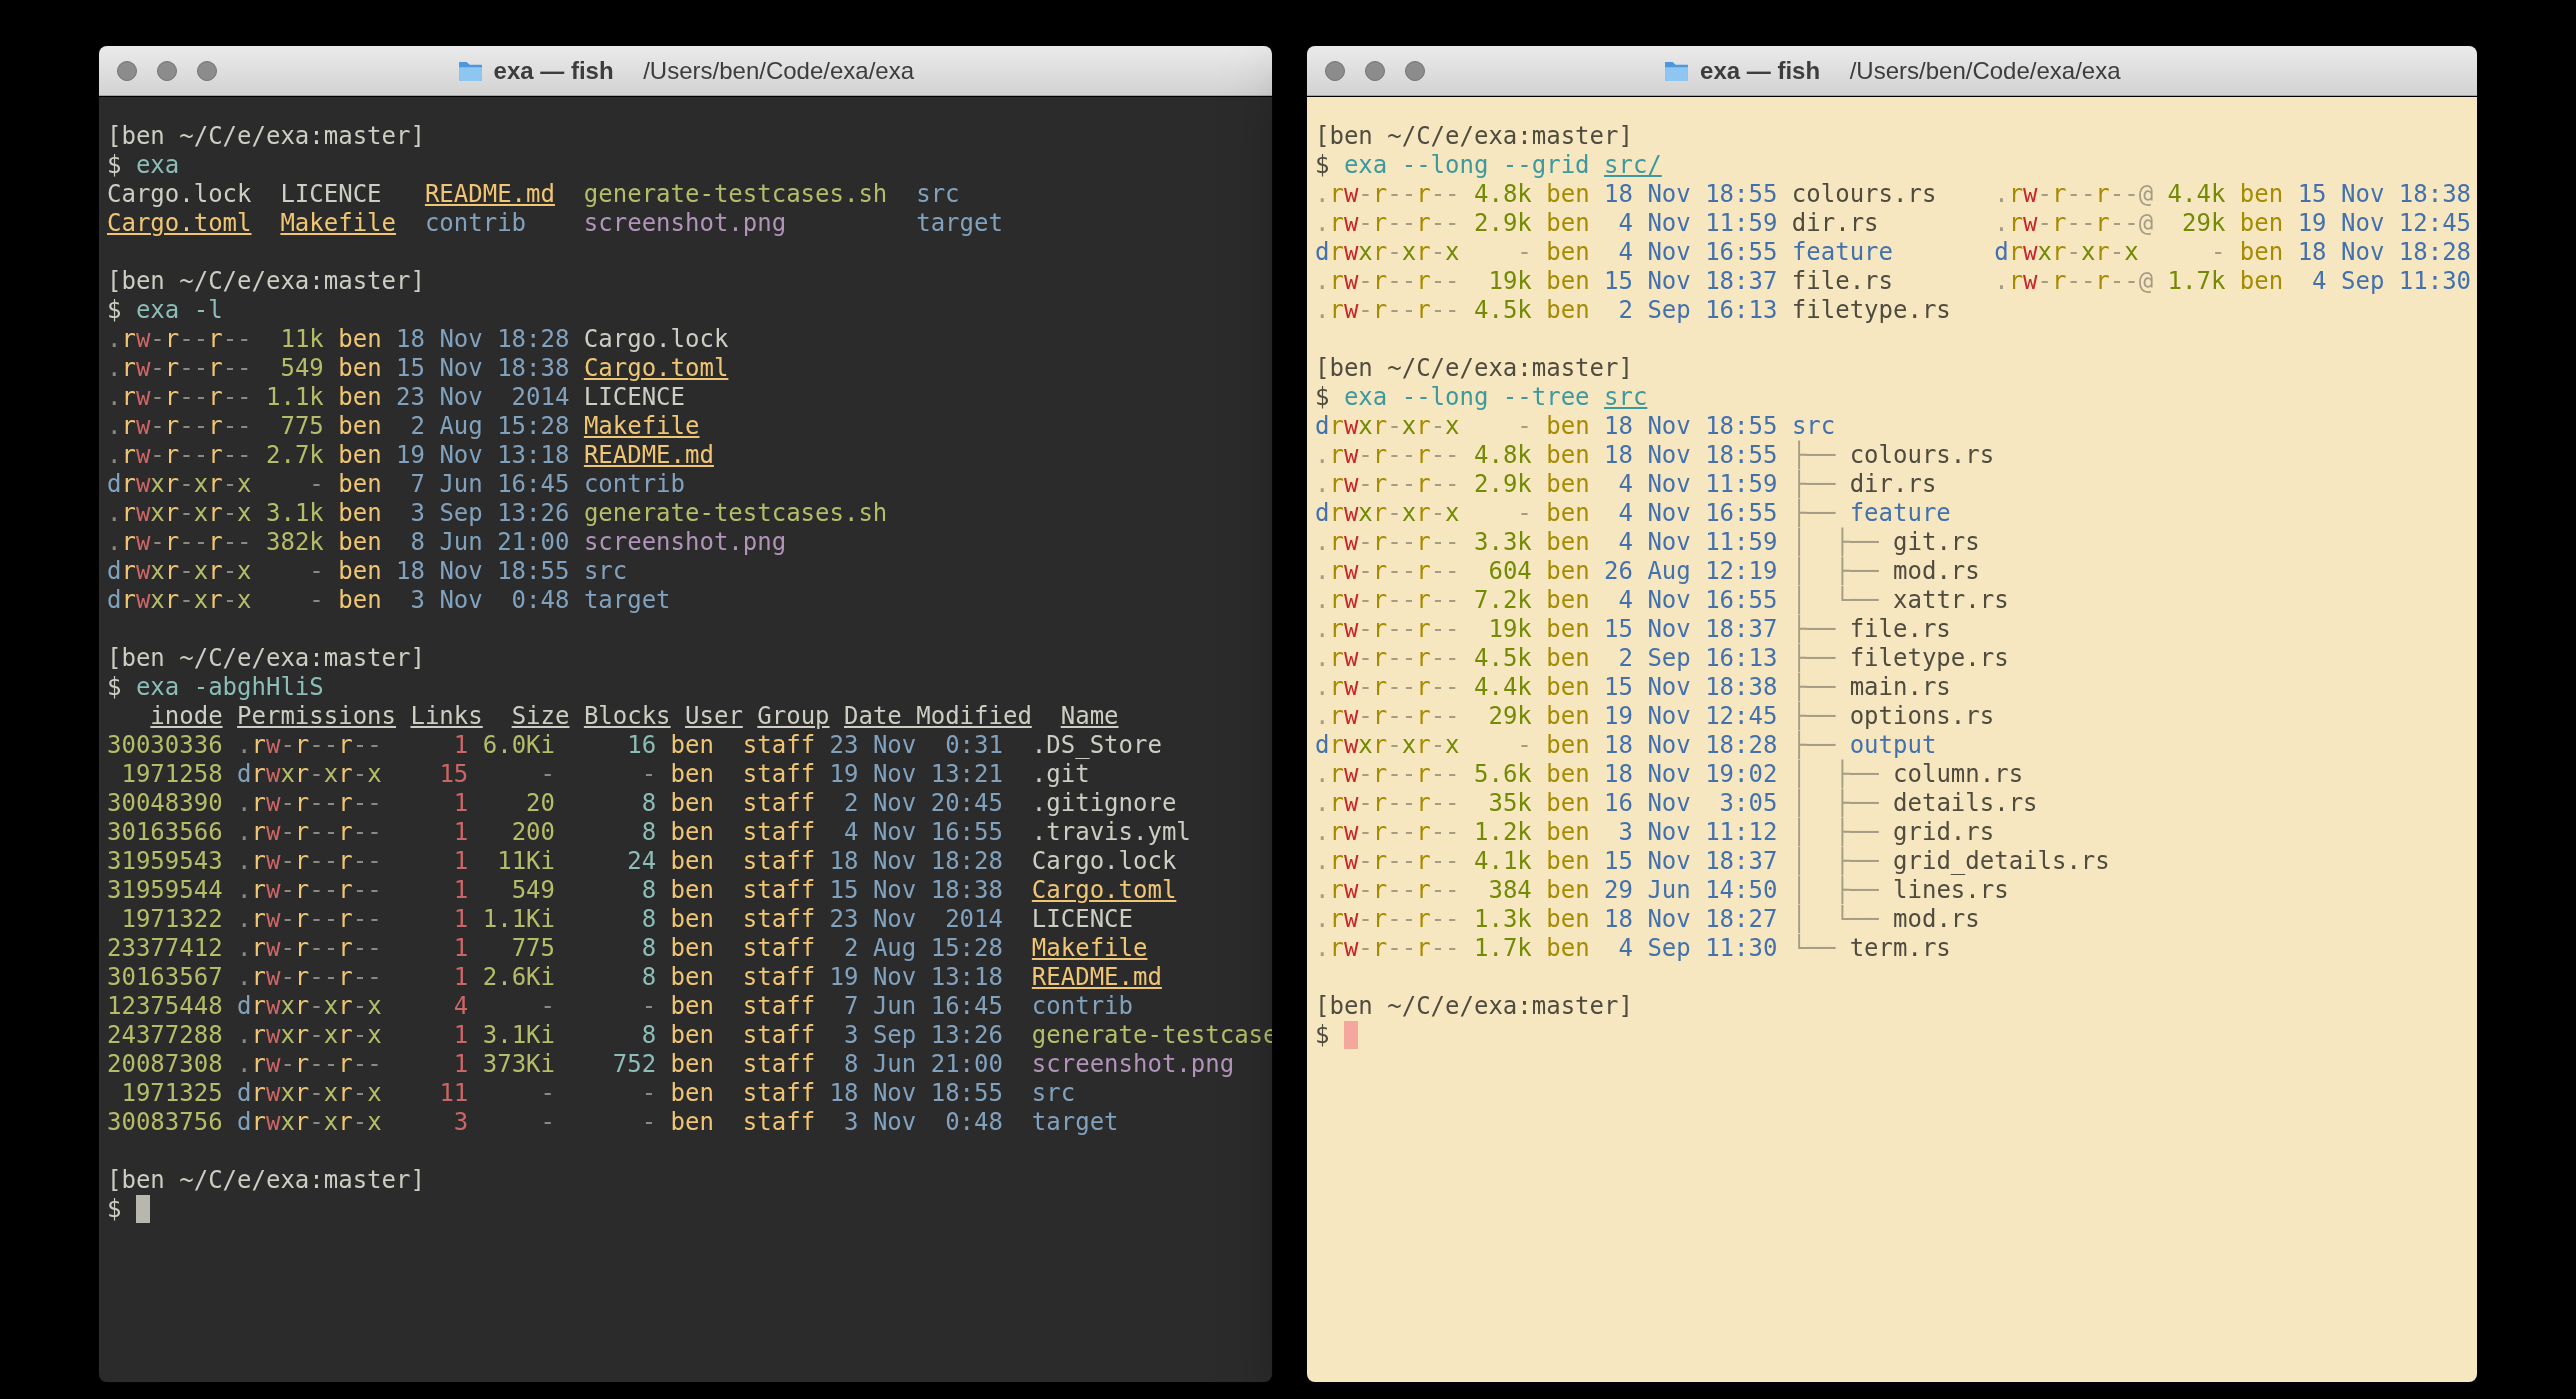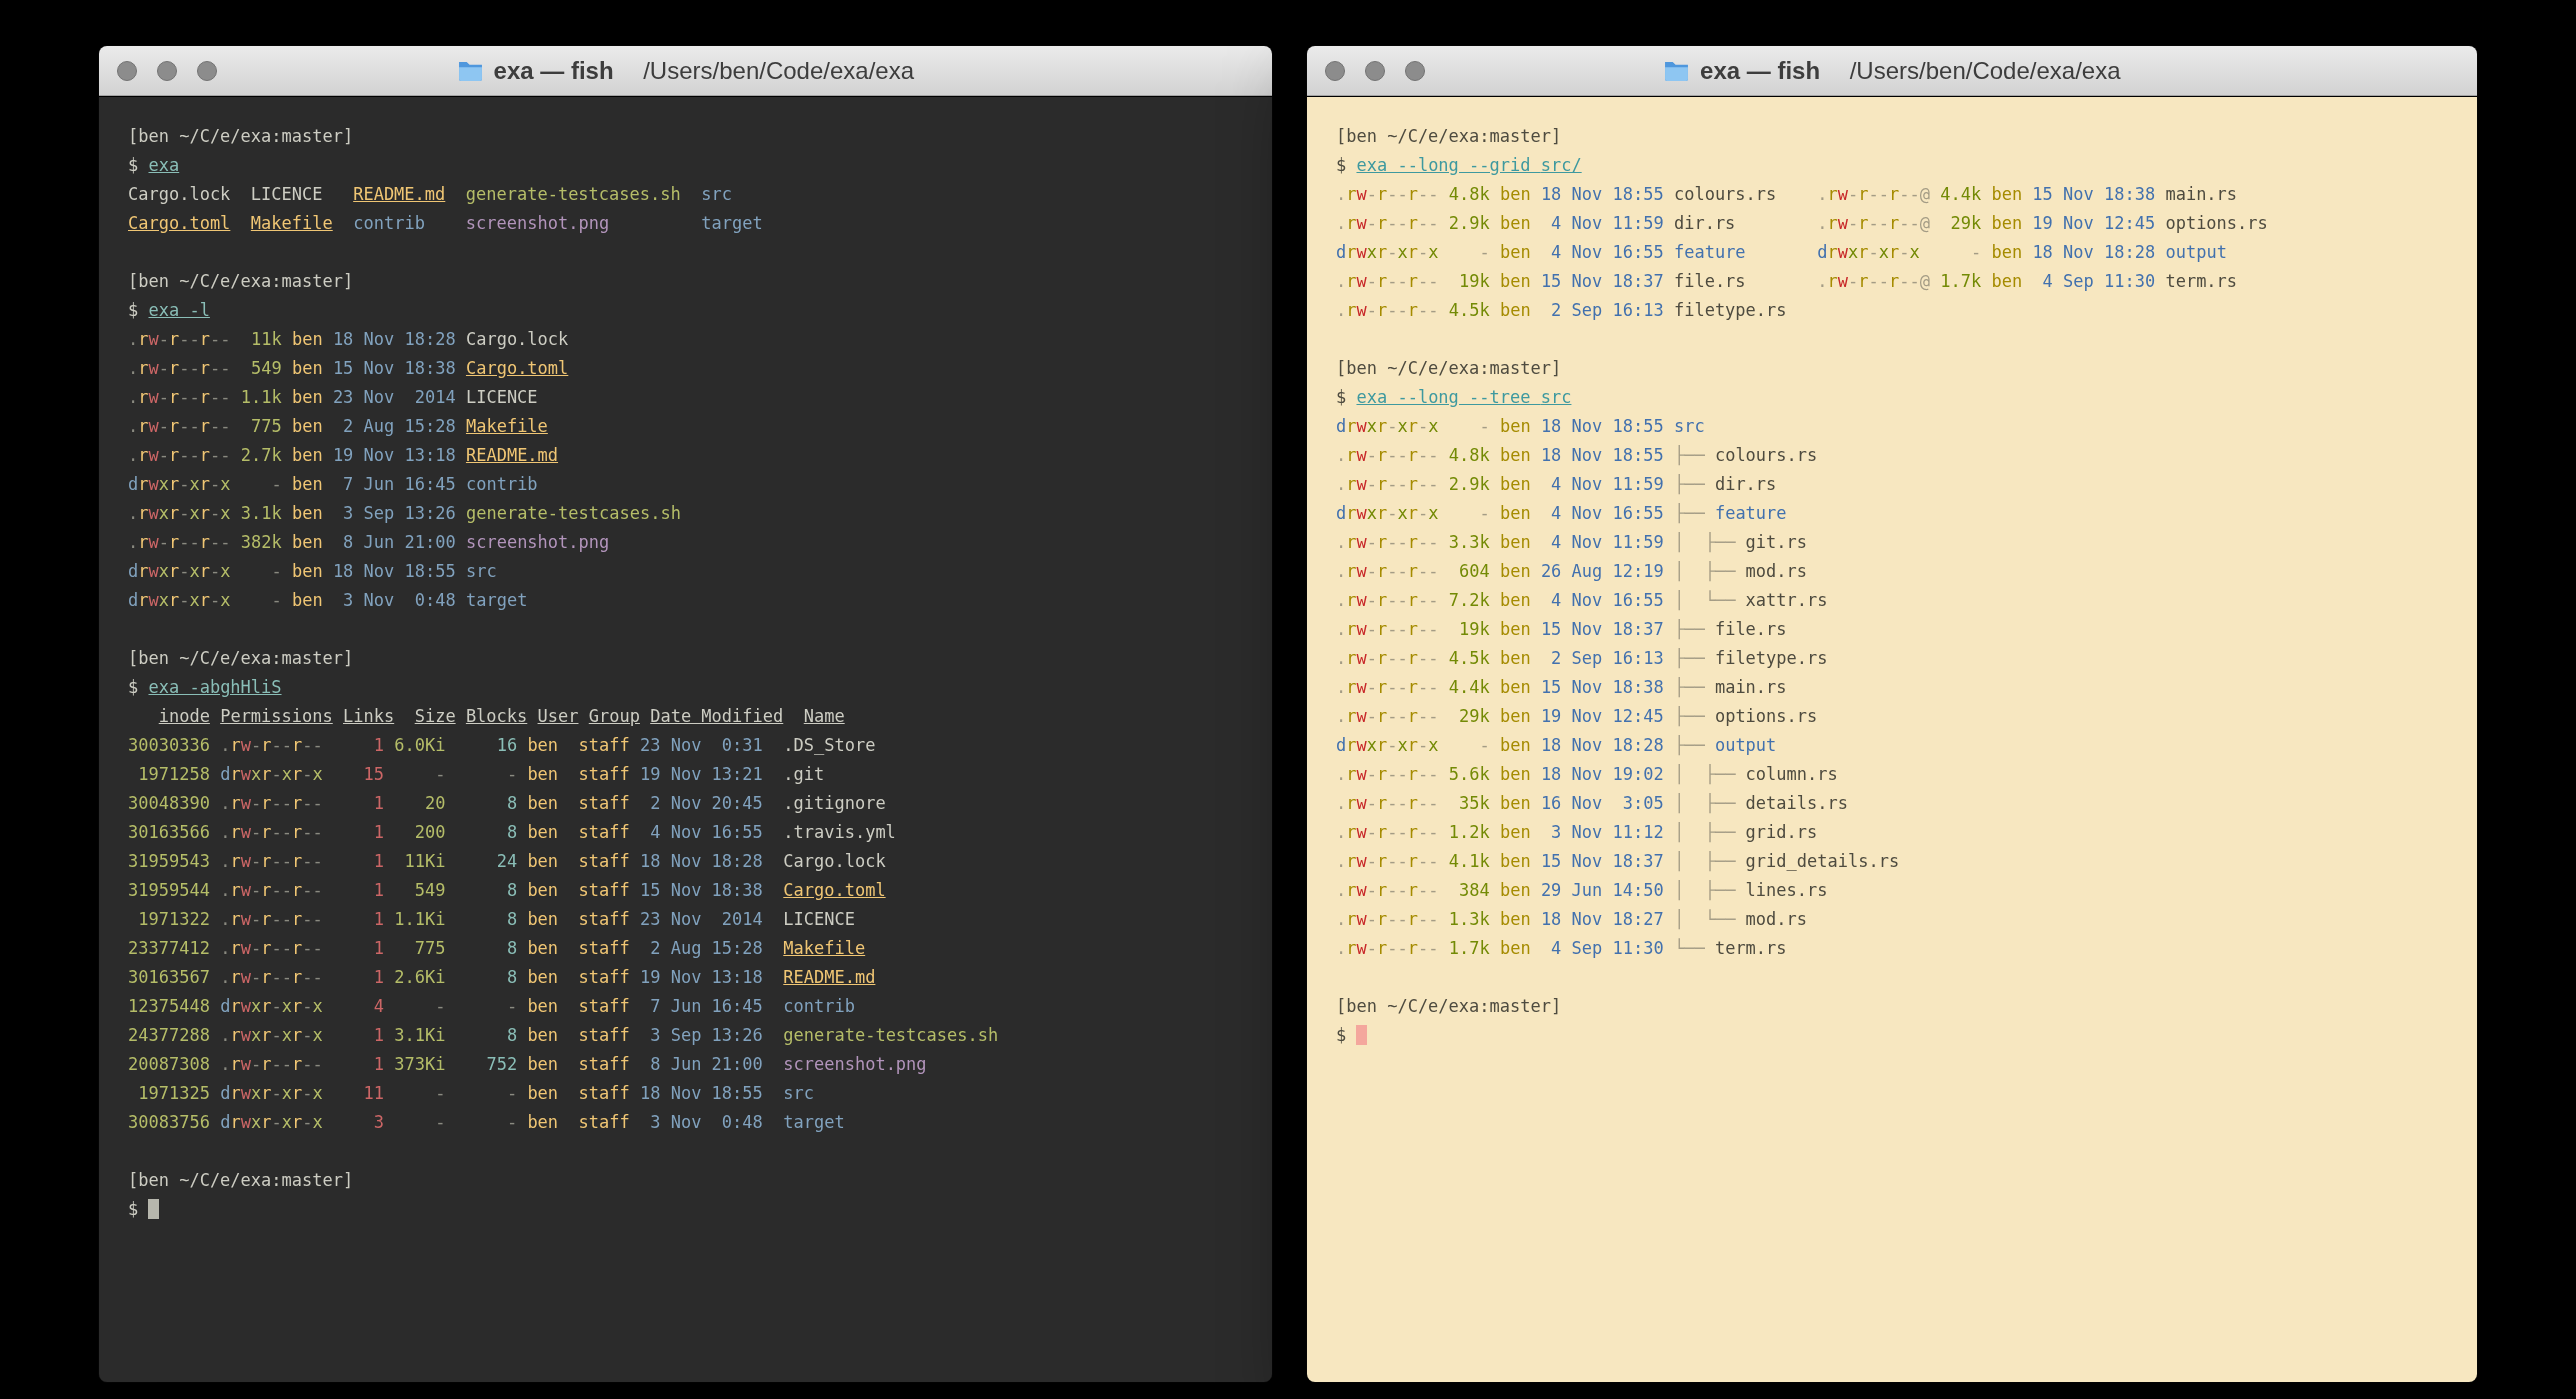--- a/index.html
+++ b/index.html
@@ -57,8 +57,8 @@
     position: absolute;
     top: 51px; left: 0; right: 0; bottom: 0;
     background: var(--bg,#2b2b2b);
-    padding: 25px 0 0 29px;
-    font-size: 17px;
+    padding: 25px 0 0 8px;
+    font-size: 24px;
     line-height: 29px;
     white-space: pre;
     cursor: text;

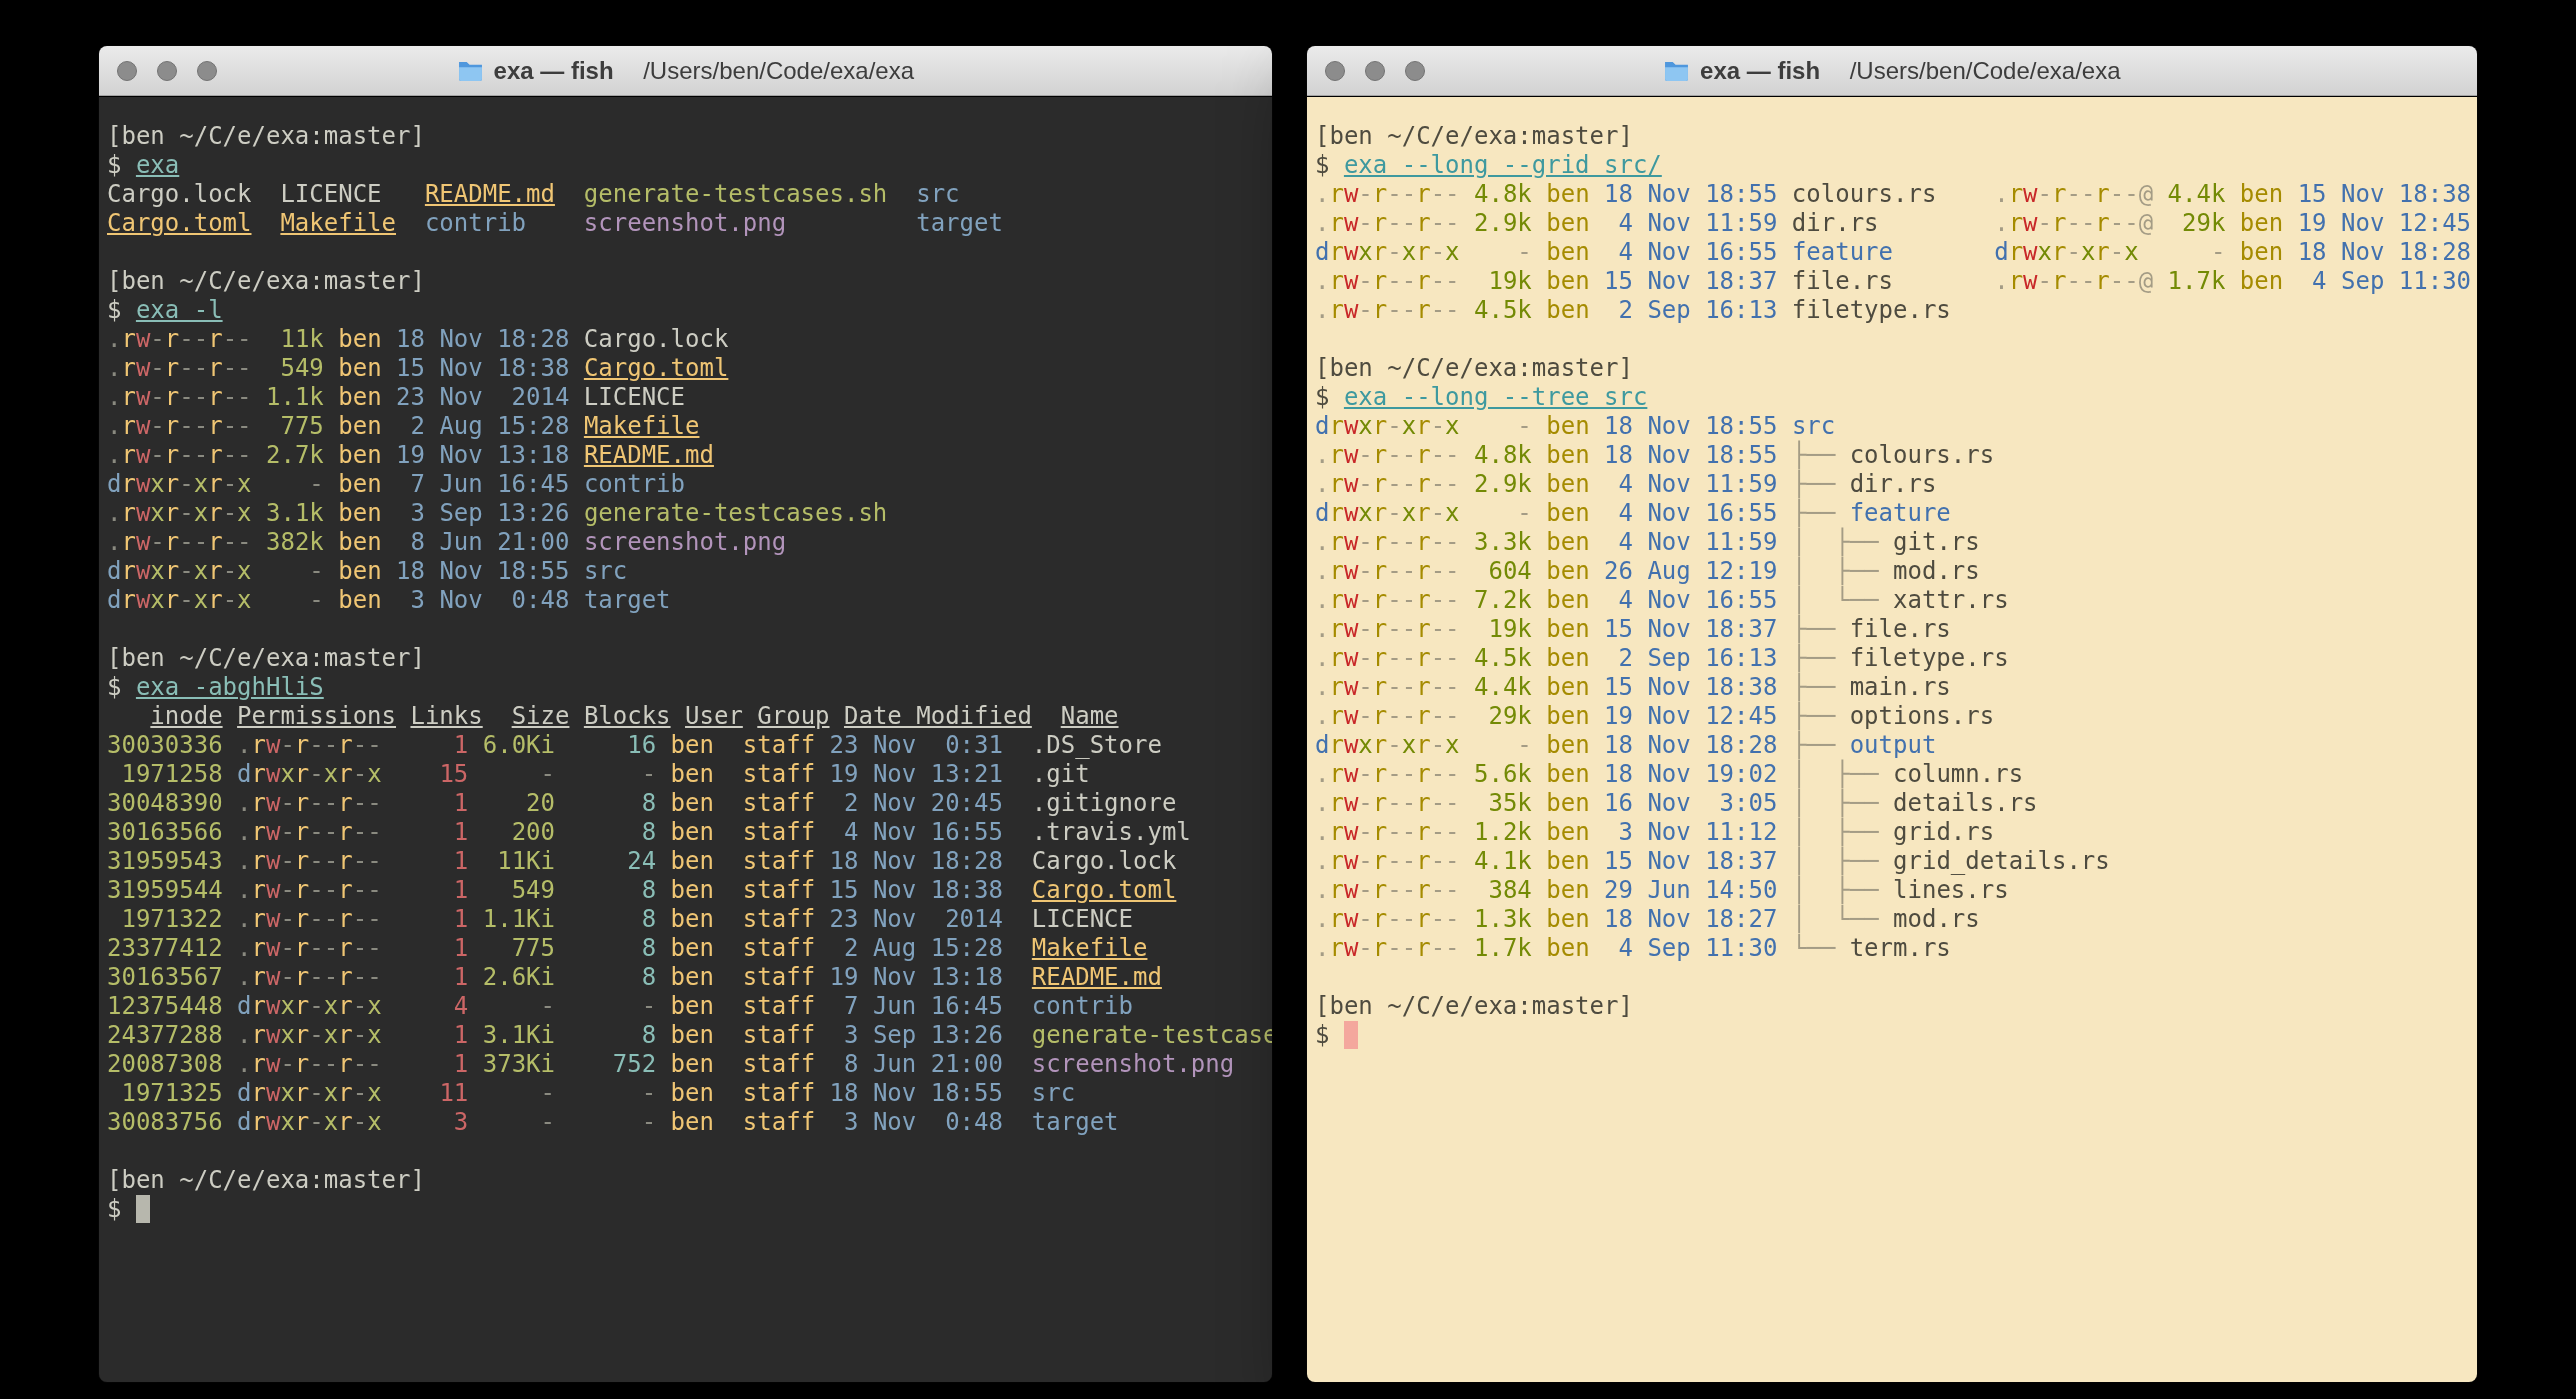--- a/index.html
+++ b/index.html
@@ -71,7 +71,7 @@
   .c-yel { color: var(--yel); }
   .c-blu { color: var(--blu); }
   .c-cyn { color: var(--cyn); text-align: right; }
-  .c-cmd  { color: var(--cyn); text-decoration: underline; }
+  .c-cmd  { color: var(--cyn); }
   .c-cmdu { color: var(--cyn); text-decoration: underline; }
   .c-dir { color: var(--blu); }
   .c-exe { color: var(--grn); }

